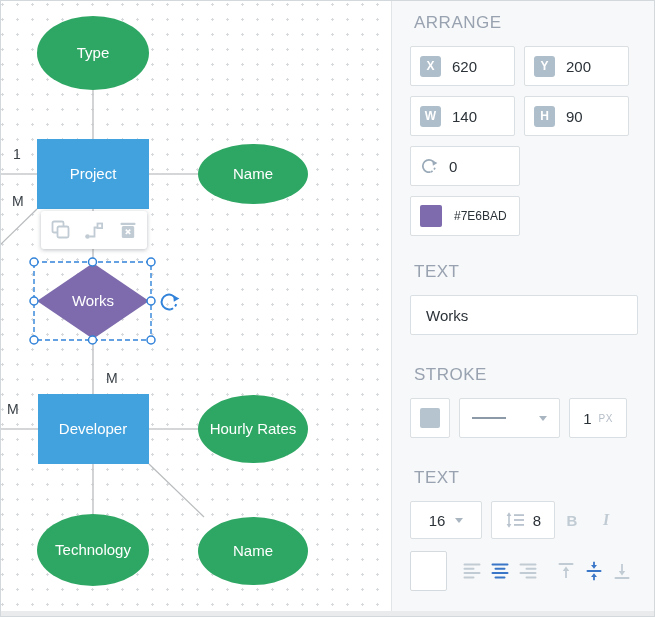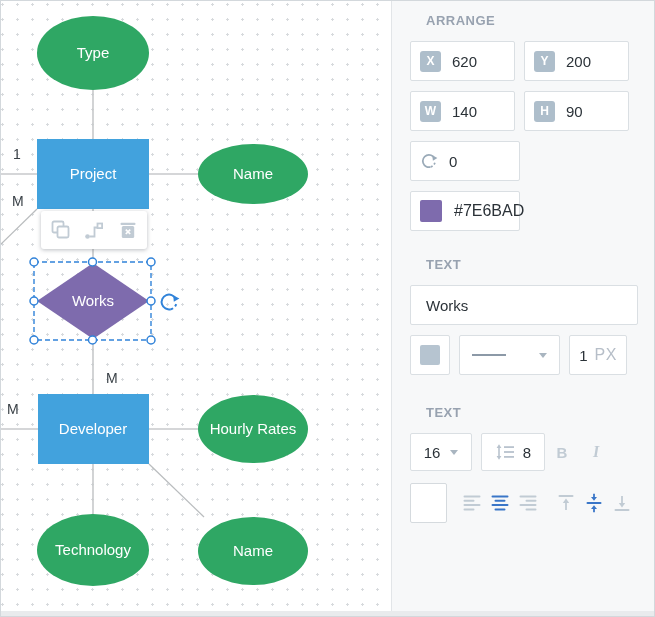--- a/index.html
+++ b/index.html
@@ -35,7 +35,7 @@
   
   .panel{position:absolute;left:390px;top:0;width:265px;height:610px;background:var(--panel_bg);
     border-left:1px solid #E2E5E8;padding:12px 18px;overflow:hidden;}
-  .sec-title{font-size:13px;font-weight:bold;color:var(--header);letter-spacing:.5px;margin:0 0 13px 16px;}
+  .sec-title{font-size:17px;font-weight:normal;color:var(--header);letter-spacing:.5px;margin:0 0 13px 4px;}
   .mt{margin-top:26px;}
   .row{display:flex;align-items:center;margin-bottom:10px;}
   .field{display:flex;align-items:center;width:110px;height:40px;background:#fff;border:1px solid #DADFE3;

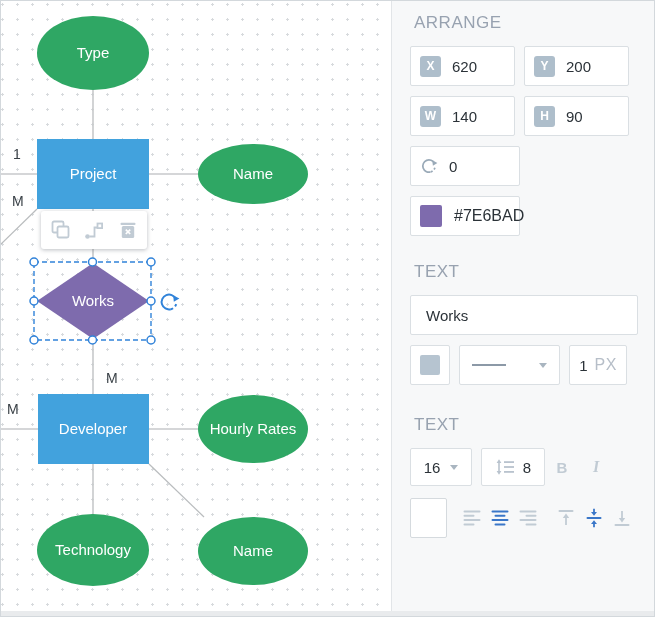--- a/index.html
+++ b/index.html
@@ -45,7 +45,7 @@
   .field input{border:none;outline:none;background:transparent;width:100%;font-size:15px;color:#2B3238;
     font-family:"Liberation Sans",sans-serif;padding:0;}
   .swatch{width:22px;height:22px;border-radius:2px;margin-right:12px;flex:0 0 auto;}
-  .hexval{font-size:16px;color:#2B3238;}
+  .hexval{font-size:12px;color:#2B3238;}
   .wide-input{width:229px;height:40px;background:#fff;border:1px solid #DADFE3;border-radius:2px;
     display:flex;align-items:center;padding-left:13px;}
   .wide-input input{border:none;outline:none;background:transparent;width:100%;font-size:15px;color:#2B3238;

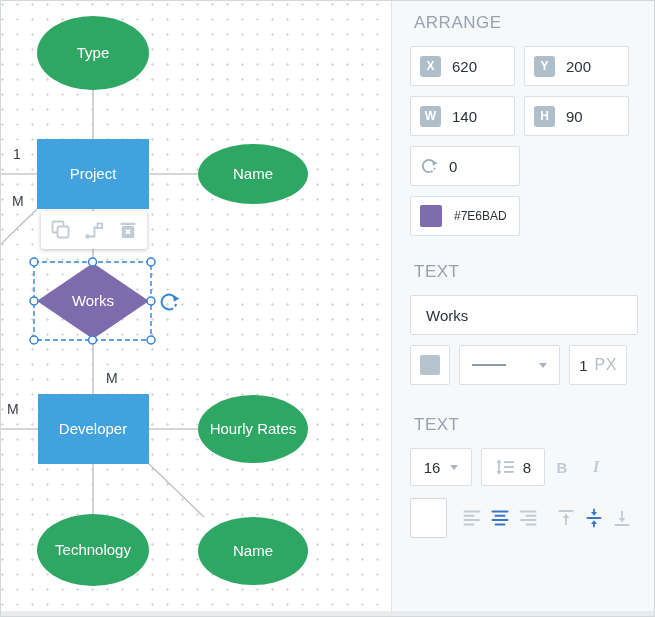--- a/index.html
+++ b/index.html
@@ -224,6 +224,7 @@
       </div>
     </div>
 
+    <div class="sec-title" style="margin-top:30px;">STROKE</div>
     <div class="row">
       <div class="box stroke-swatch-box">
         <span class="stroke-swatch"></span>

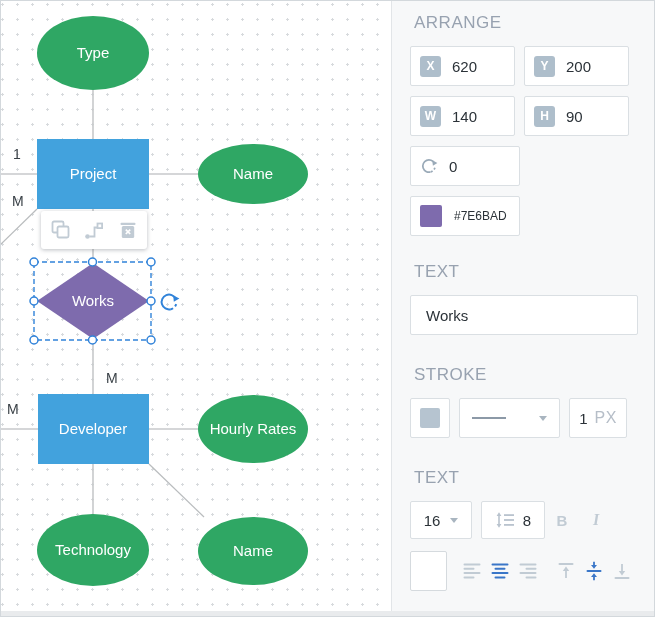--- a/index.html
+++ b/index.html
@@ -58,7 +58,7 @@
   .caret{width:0;height:0;border-left:4.5px solid transparent;border-right:4.5px solid transparent;border-top:5px solid #A9B5C0;}
   .px-box{width:58px;gap:7px;}
   .px-val{font-size:15px;color:#2B3238;}
-  .px-unit{font-size:16px;color:#B6BEC8;font-weight:normal;letter-spacing:.5px;}
+  .px-unit{font-size:10px;color:#B6BEC8;font-weight:normal;letter-spacing:.5px;}
   .fs-box{width:62px;height:38px;gap:10px;margin-right:9px;}
   .fs-val{font-size:15px;color:#2B3238;}
   .lh-box{width:64px;height:38px;gap:8px;}

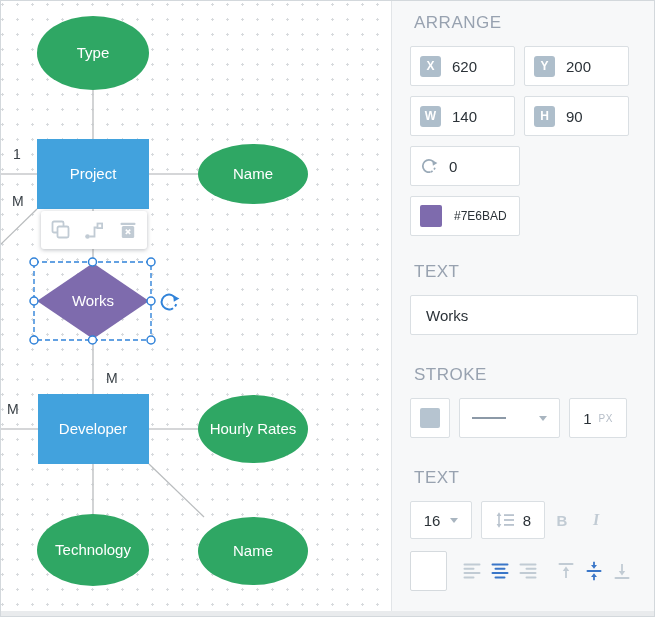--- a/index.html
+++ b/index.html
@@ -59,7 +59,7 @@
   .px-box{width:58px;gap:7px;}
   .px-val{font-size:15px;color:#2B3238;}
   .px-unit{font-size:10px;color:#B6BEC8;font-weight:normal;letter-spacing:.5px;}
-  .fs-box{width:62px;height:38px;gap:10px;margin-right:9px;}
+  .fs-box{width:72px;height:38px;gap:10px;margin-right:9px;}
   .fs-val{font-size:15px;color:#2B3238;}
   .lh-box{width:64px;height:38px;gap:8px;}
   .bi{width:34px;text-align:center;font-size:15px;color:var(--icon_gray);cursor:pointer;}

